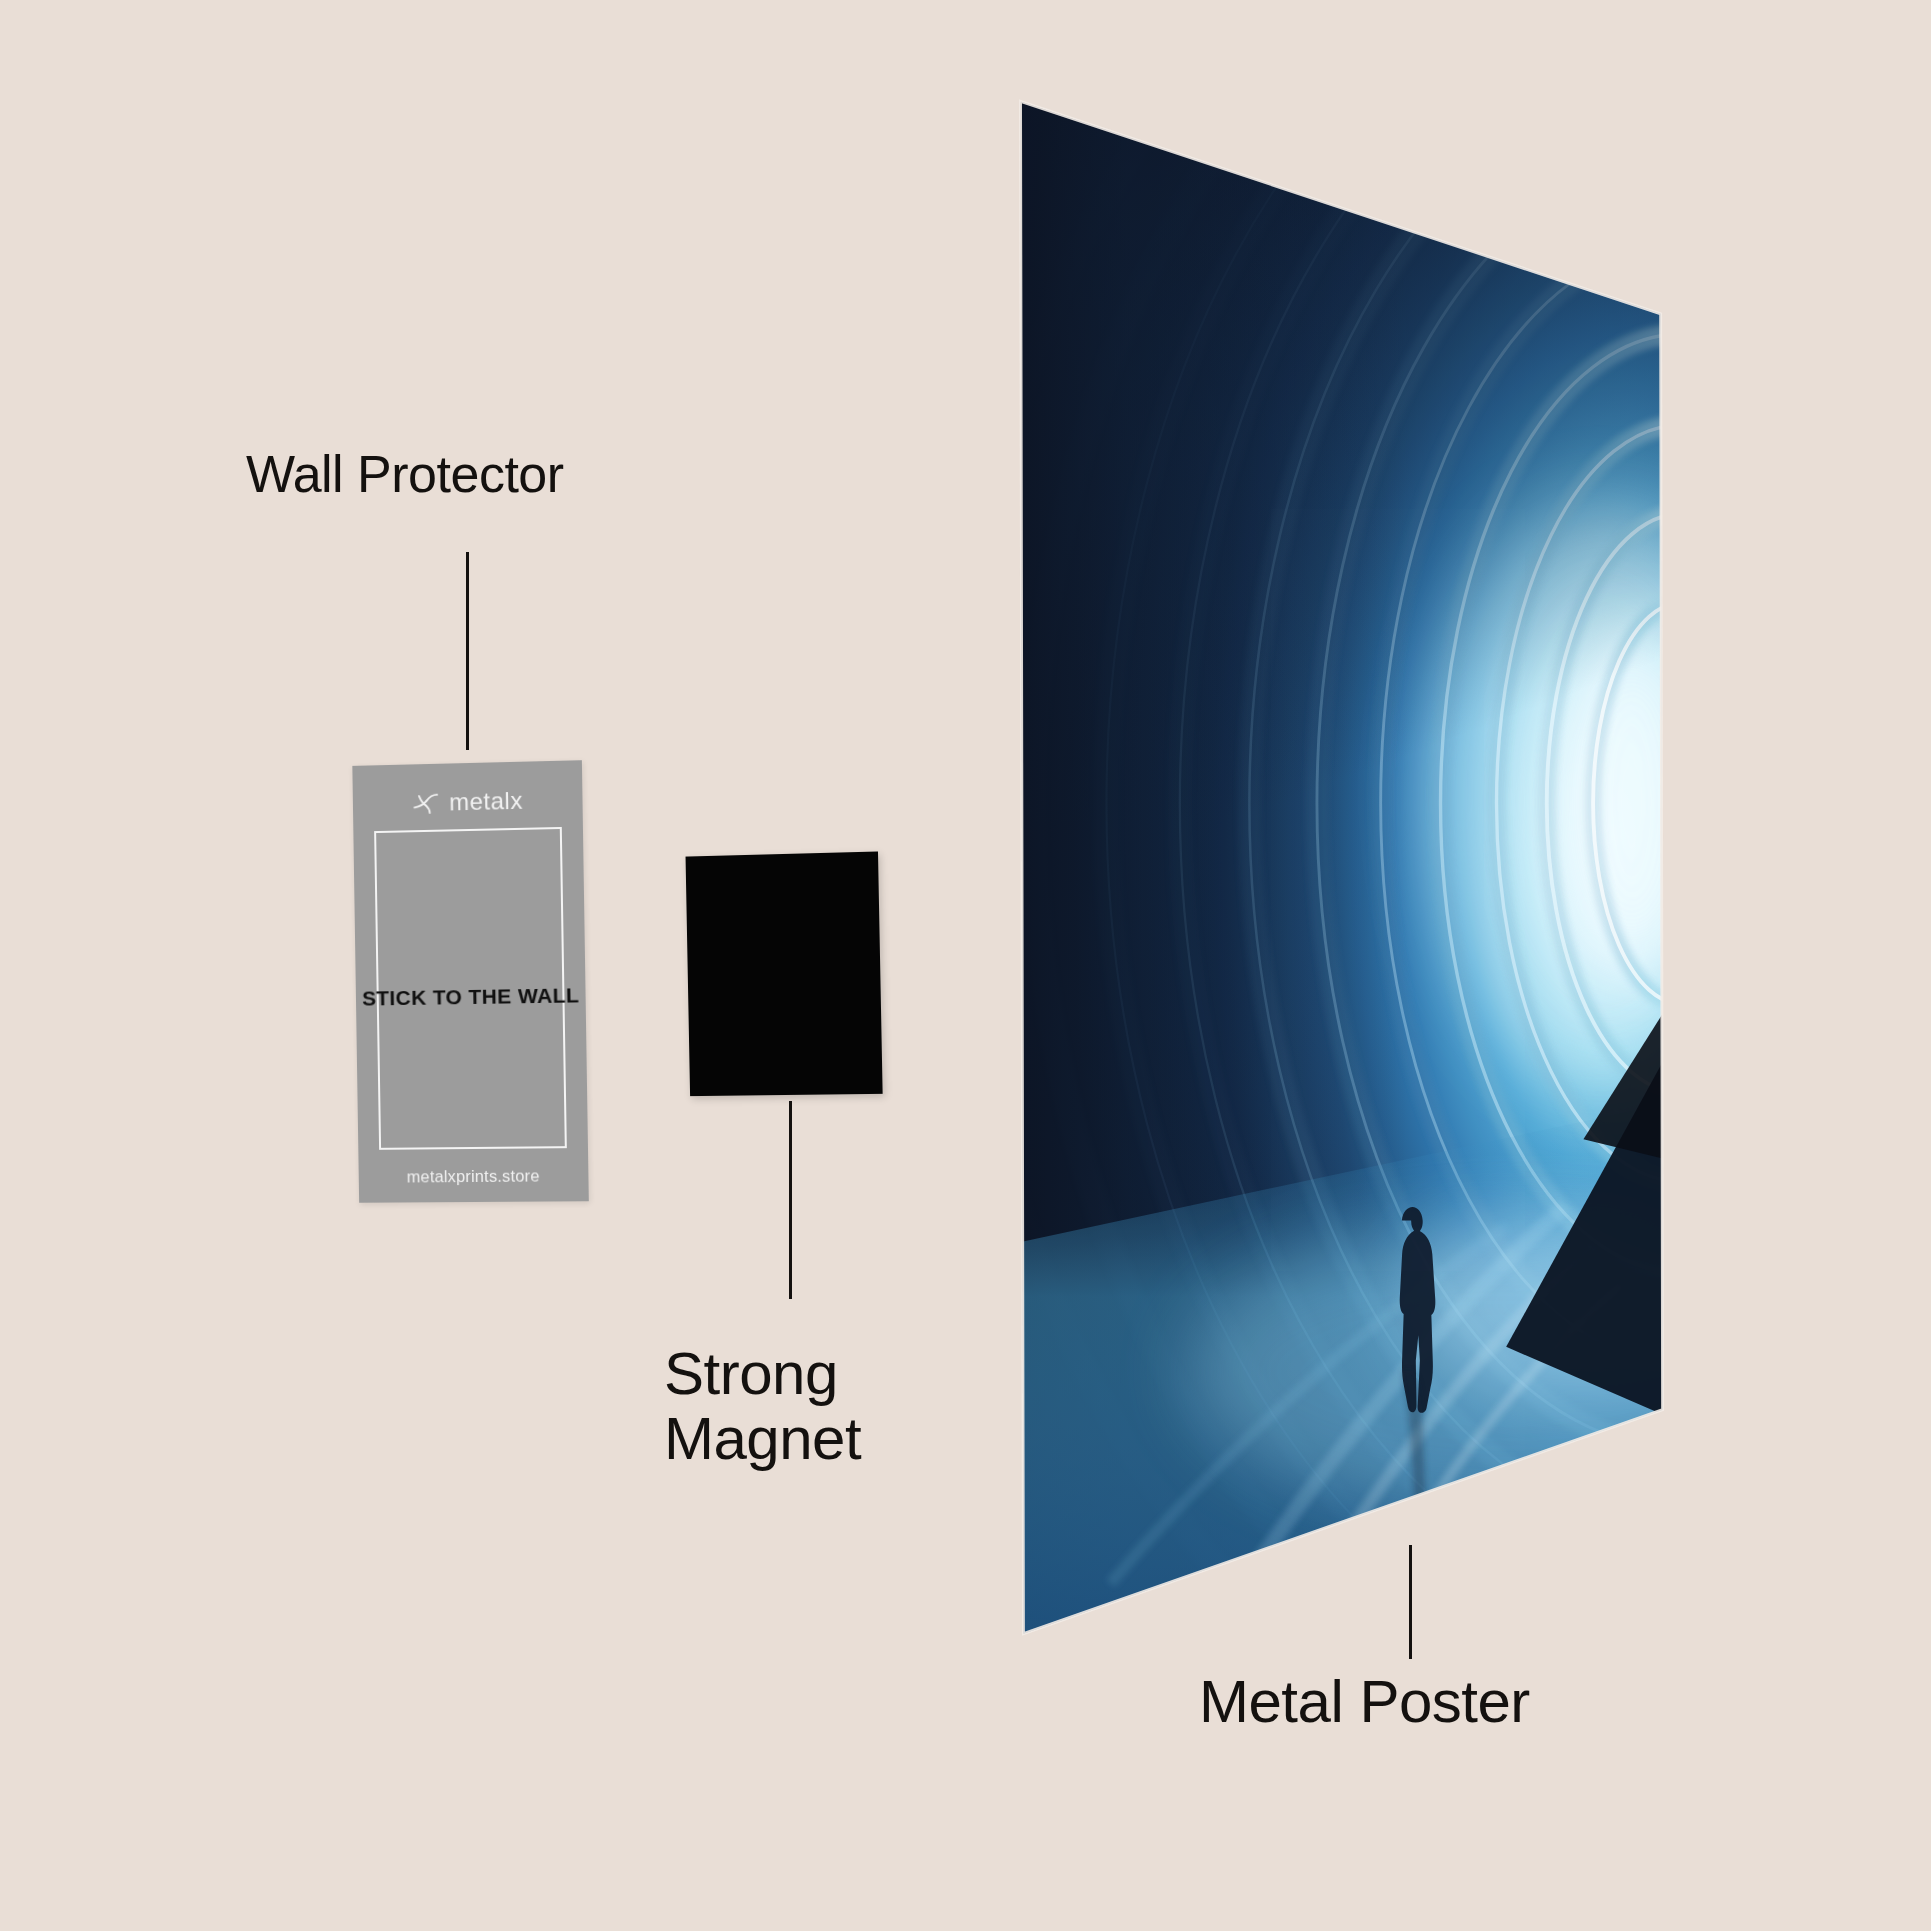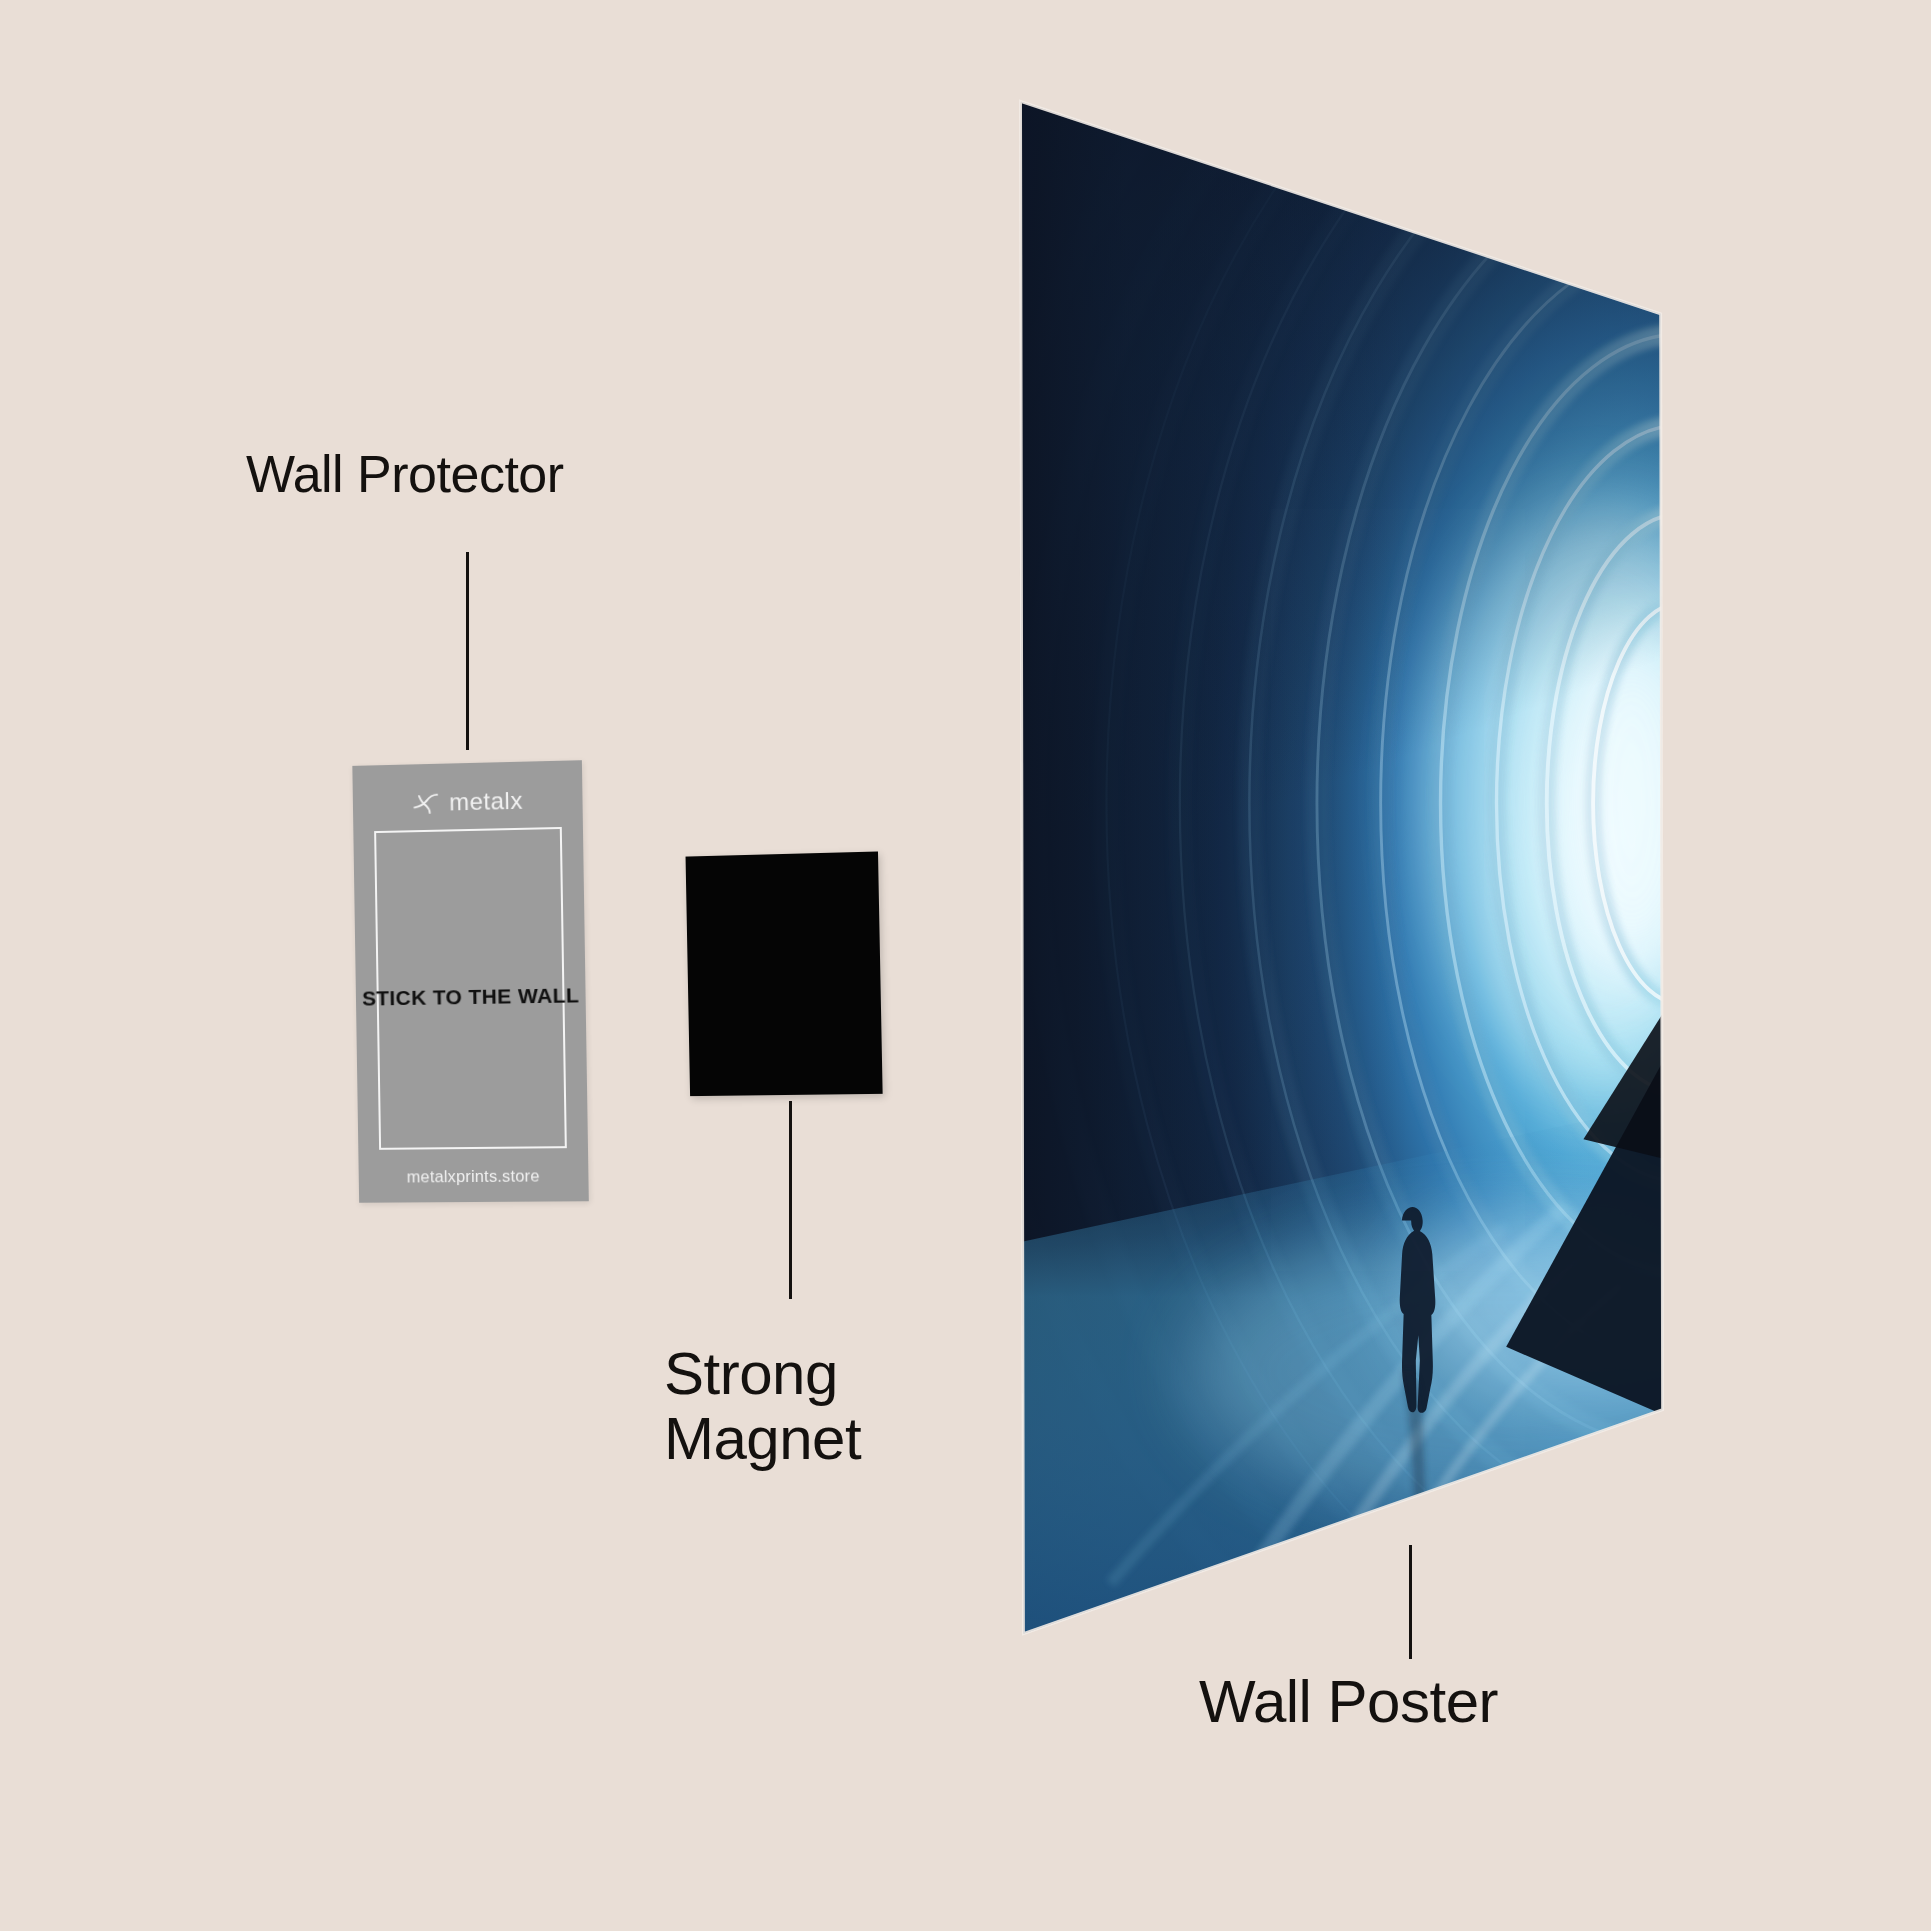--- a/index.html
+++ b/index.html
@@ -289,7 +289,7 @@
   <div class="label" id="label-wall-protector">Wall Protector</div>
   <div class="label" id="label-strong-magnet">Strong
 Magnet</div>
-  <div class="label" id="label-metal-poster">Wall Poster</div>
+  <div class="label" id="label-metal-poster">Metal Poster</div>
 
 </div>
 

